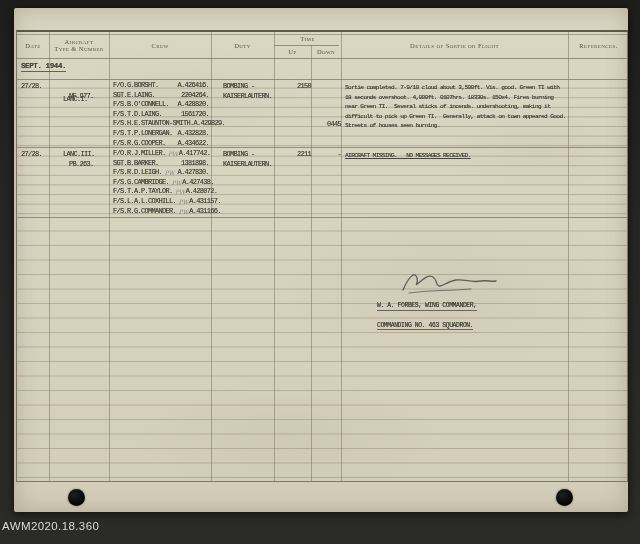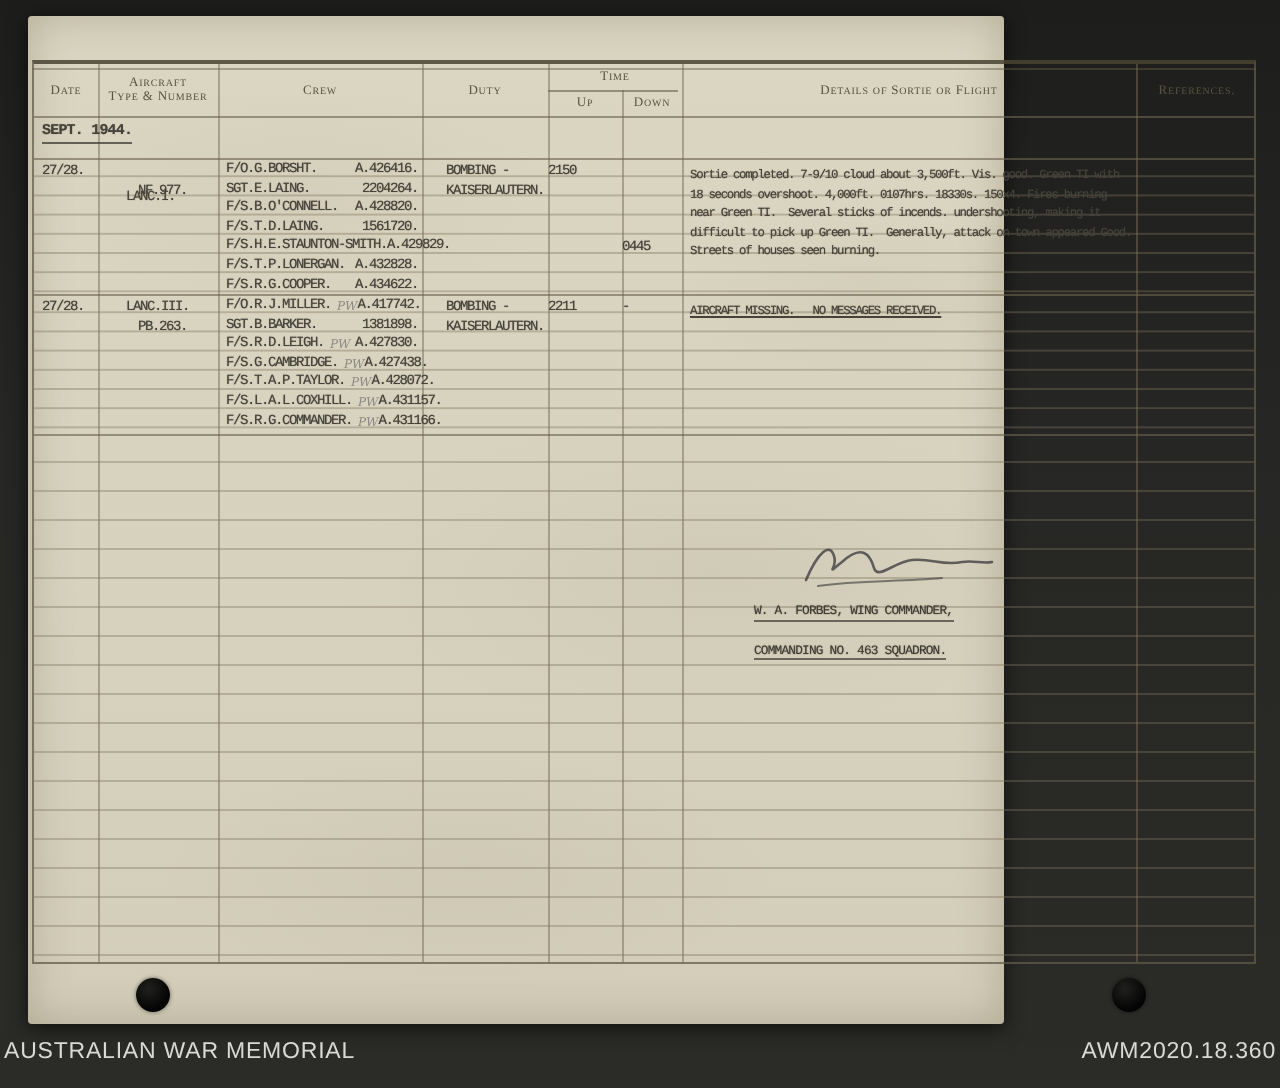--- a/index.html
+++ b/index.html
@@ -6,7 +6,7 @@
   .stage{position:relative;width:640px;height:544px;overflow:hidden;
     background:linear-gradient(180deg,#1d1d1b 0%,#262624 40%,#2b2b27 100%);
     font-family:"Liberation Mono","DejaVu Sans Mono",monospace;}
-  .paper{position:absolute;left:14px;top:8px;width:488px;height:504px;
+  .paper{position:absolute;left:14px;top:8px;width:614px;height:504px;
     background:
       radial-gradient(ellipse 220px 90px at 28% 18%, rgba(128,112,80,0.06), transparent 60%),
       radial-gradient(ellipse 320px 130px at 70% 55%, rgba(128,112,80,0.07), transparent 60%),

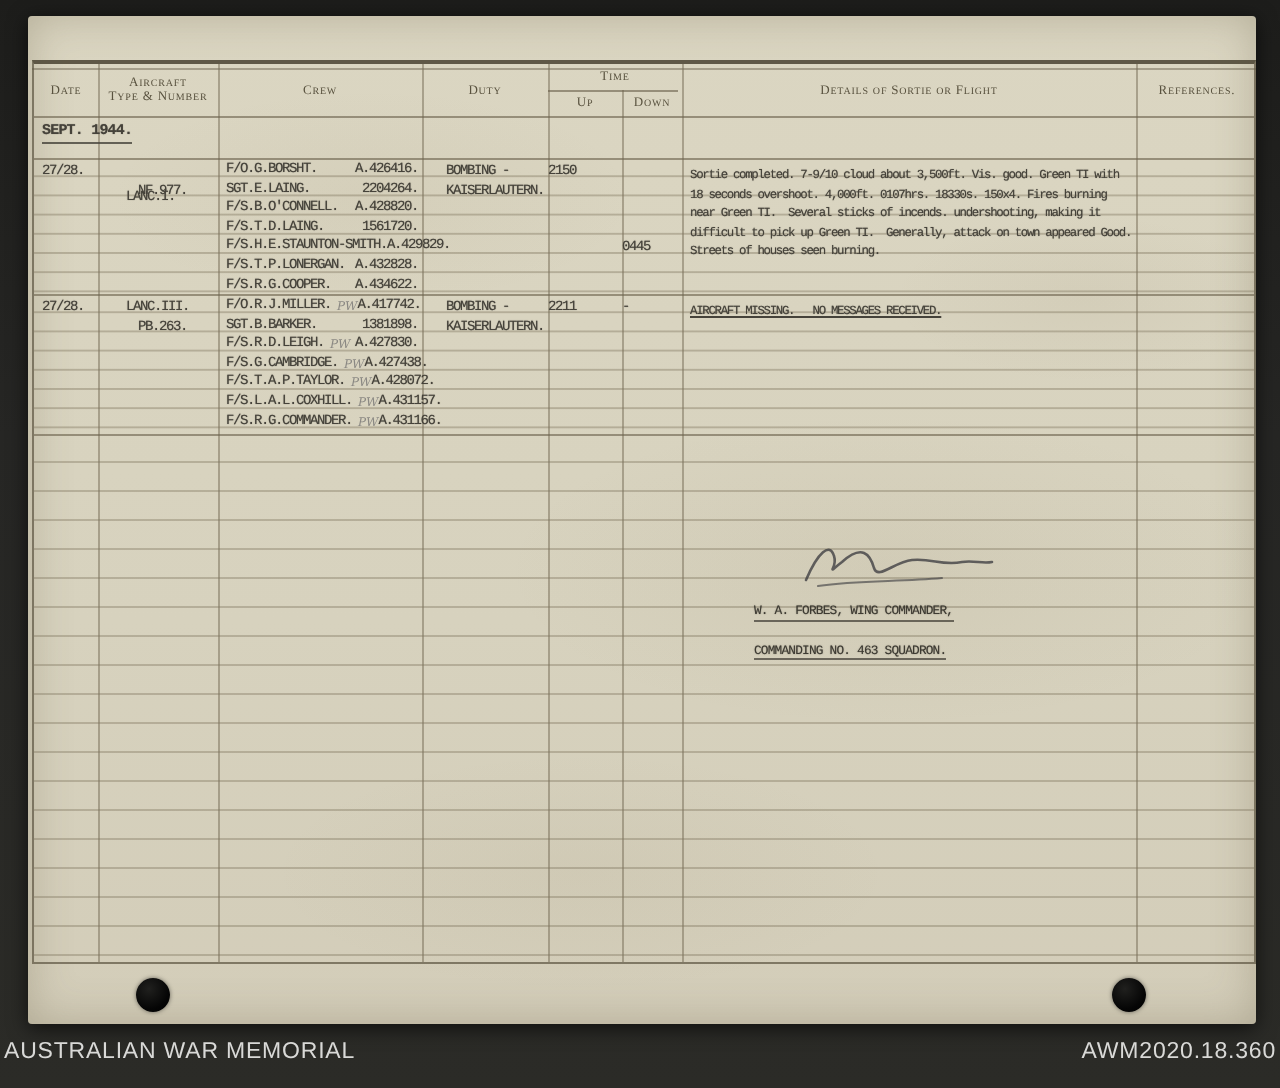--- a/index.html
+++ b/index.html
@@ -43,7 +43,7 @@
     color:rgba(72,72,80,0.55);margin-left:3px;letter-spacing:0;text-shadow:none;}
   .details{position:absolute;left:328px;top:4px;width:220px;font-size:6.2px;letter-spacing:-0.65px;line-height:9.55px;}
   .dline{display:block;white-space:pre;}
-  .timeval{position:absolute;top:3px;text-align:left;white-space:pre;}
+  .timeval{position:absolute;top:3px;text-align:right;white-space:pre;}
   .sig{position:absolute;left:360px;top:262px;width:180px;}
   .sigline{display:inline-block;font-size:6.4px;letter-spacing:-0.4px;white-space:pre;
     border-bottom:1px solid rgba(69,66,58,0.75);padding-bottom:0.5px;margin-bottom:3px;color:#3d3a32;

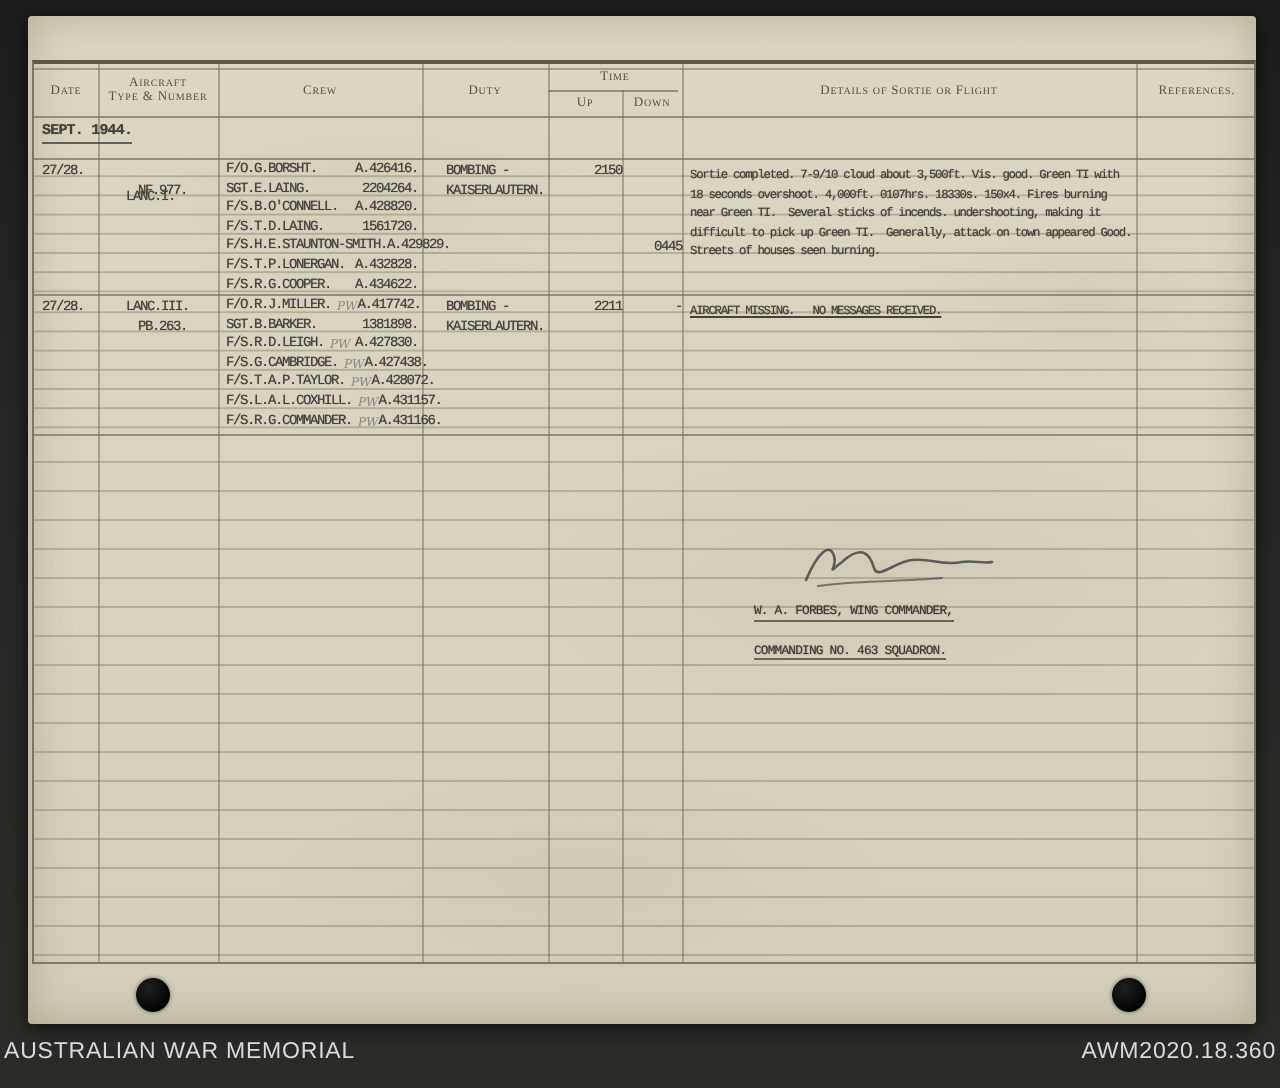--- a/index.html
+++ b/index.html
@@ -179,7 +179,6 @@
   </div>
 
   <div class="footer">
-    <span>AUSTRALIAN WAR MEMORIAL</span>
     <span>AWM2020.18.360</span>
   </div>
 </div>

